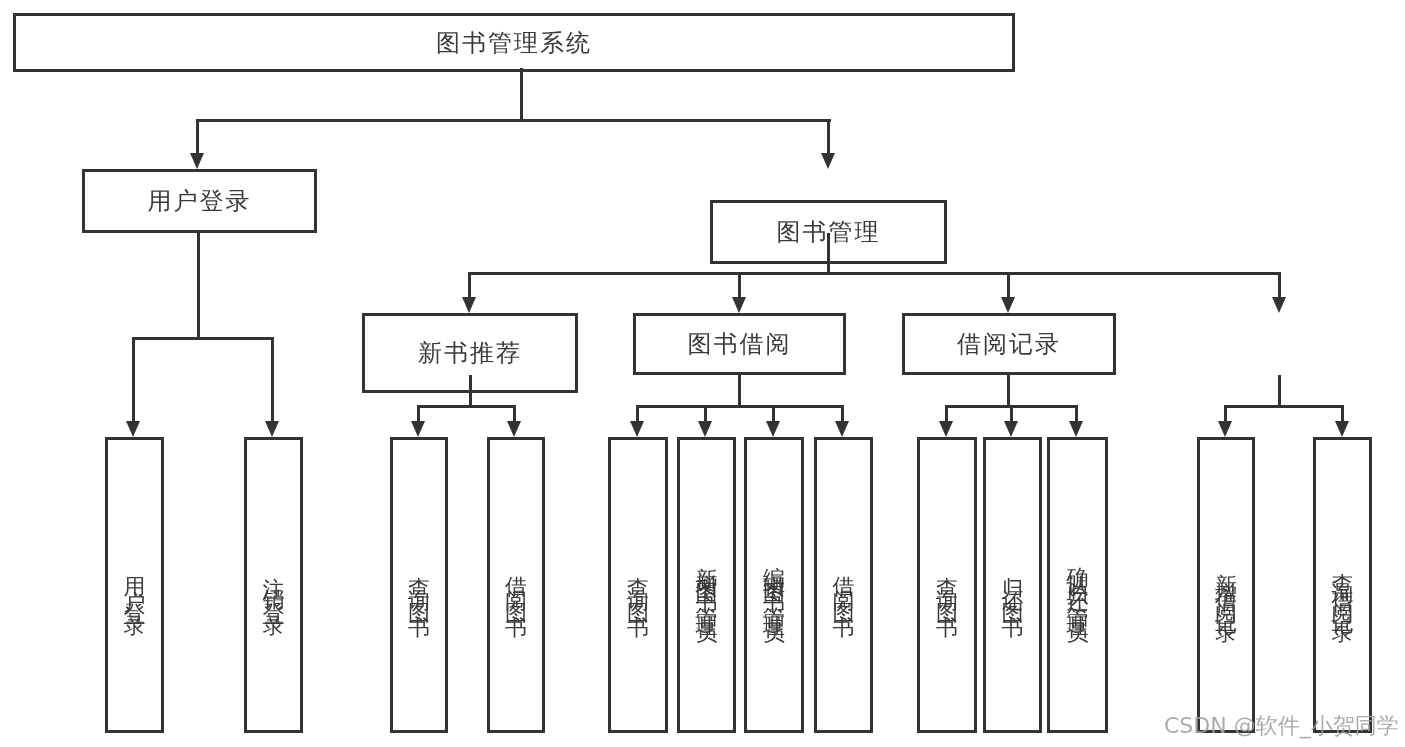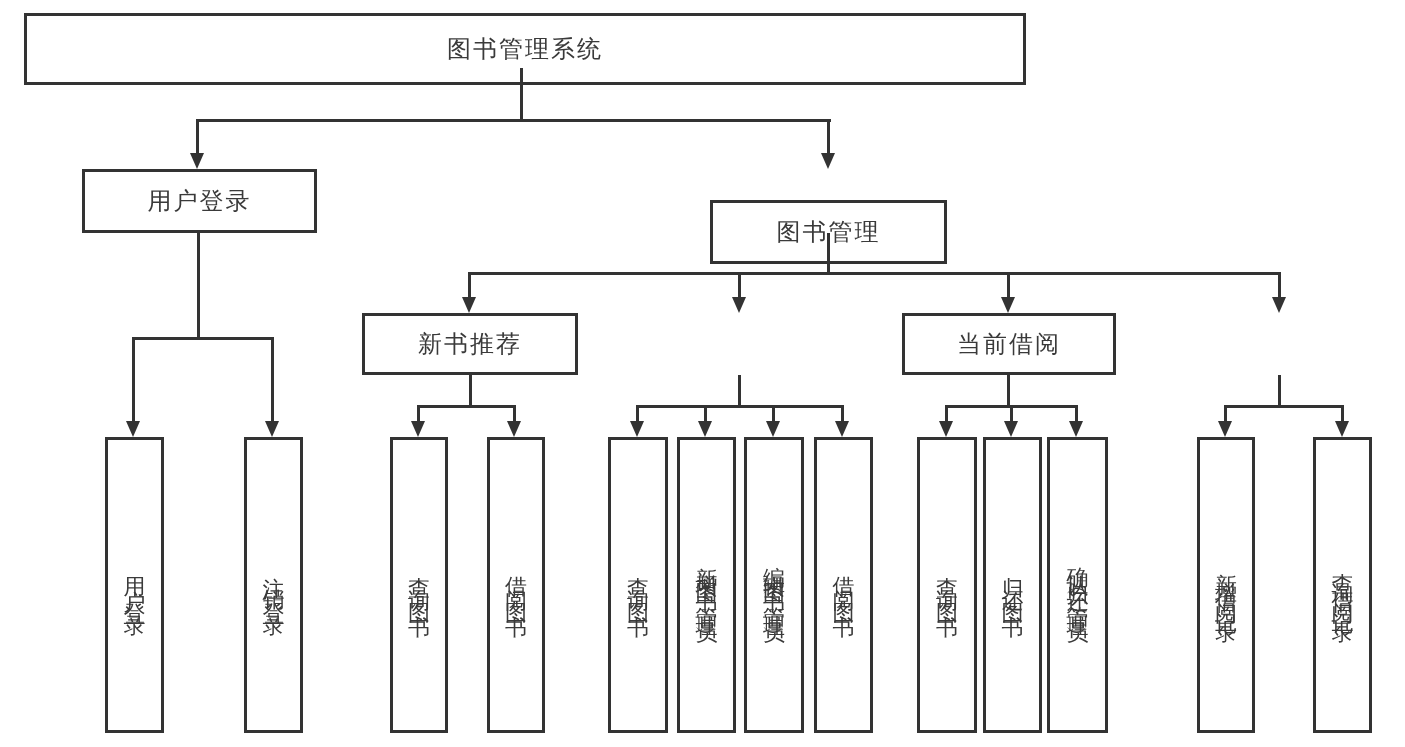--- a/index.html
+++ b/index.html
@@ -57,7 +57,7 @@
 
 <div id="canvas">
 
-  <div class="box hnode" style="left:24px; top:13px; width:1002px; height:72px;font-family:Liberation Serif, serif;">
+  <div class="box hnode" style="left:13px; top:13px; width:1002px; height:59px;font-family:Liberation Serif, serif;">
     <span>图书管理系统</span>
   </div>
 

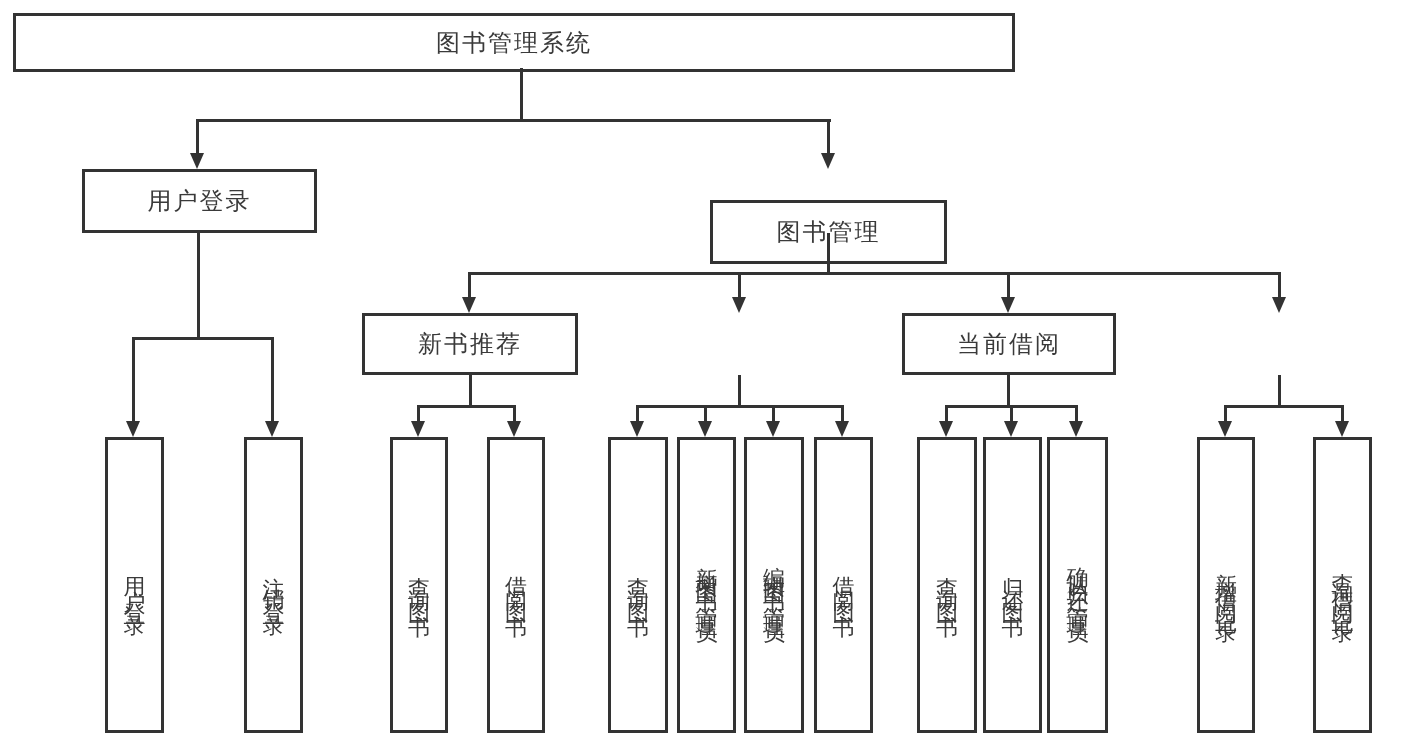--- a/index.html
+++ b/index.html
@@ -93,7 +93,7 @@
   <div class="vline" style="left:1278px; top:272px; height:27px;"></div>
   <div class="arrow" style="left:1272px; top:297px;"></div>
 
-  <div class="box hnode" style="left:362px; top:313px; width:216px; height:62px;">
+  <div class="box hnode" style="left:362px; top:313px; width:216px; height:80px;">
     <span>新书推荐</span>
   </div>
   <div class="box hnode" style="left:902px; top:313px; width:214px; height:62px;">

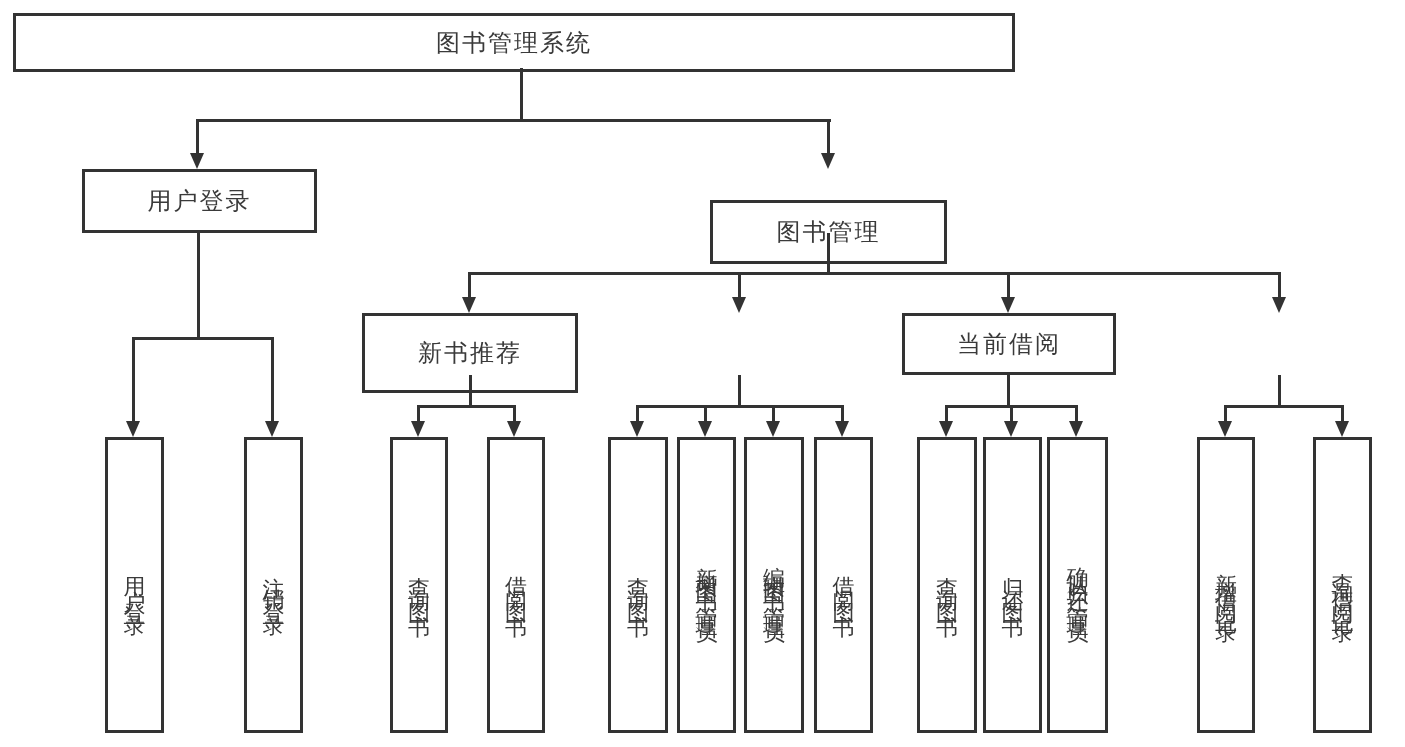--- a/index.html
+++ b/index.html
@@ -96,6 +96,9 @@
   <div class="box hnode" style="left:362px; top:313px; width:216px; height:80px;">
     <span>新书推荐</span>
   </div>
+  <div class="box hnode" style="left:633px; top:313px; width:213px; height:62px;">
+    <span>图书借阅</span>
+  </div>
   <div class="box hnode" style="left:902px; top:313px; width:214px; height:62px;">
     <span>当前借阅</span>
   </div>

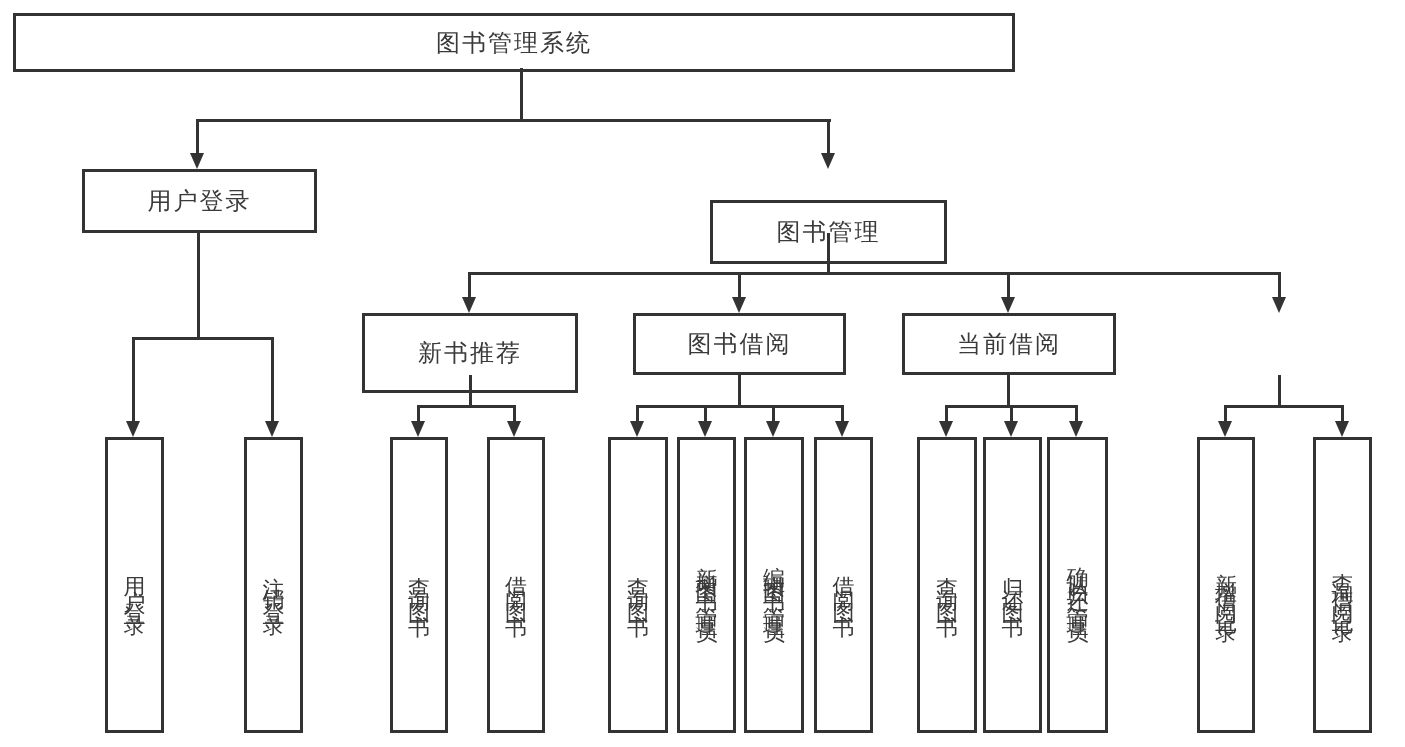--- a/index.html
+++ b/index.html
@@ -100,7 +100,7 @@
     <span>图书借阅</span>
   </div>
   <div class="box hnode" style="left:902px; top:313px; width:214px; height:62px;">
-    <span>当前借阅</span>
+    <span>借阅记录</span>
   </div>
 
   <div class="vline" style="left:469px; top:375px; height:33px;"></div>

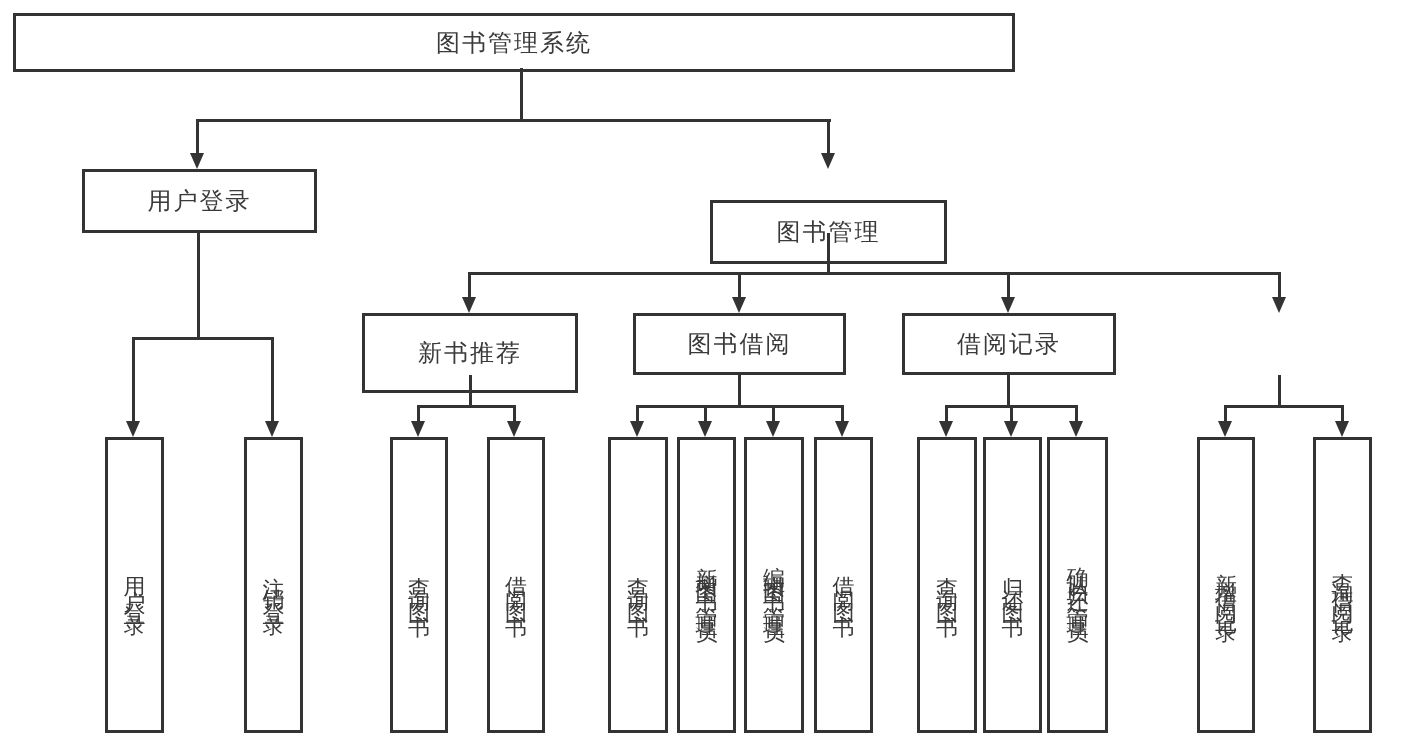--- a/index.html
+++ b/index.html
@@ -181,6 +181,7 @@
     <span class="vlabel">查询借阅记录</span>
   </div>
 
+  <div id="watermark">CSDN @软件_小贺同学</div>
 
 </div>
 

